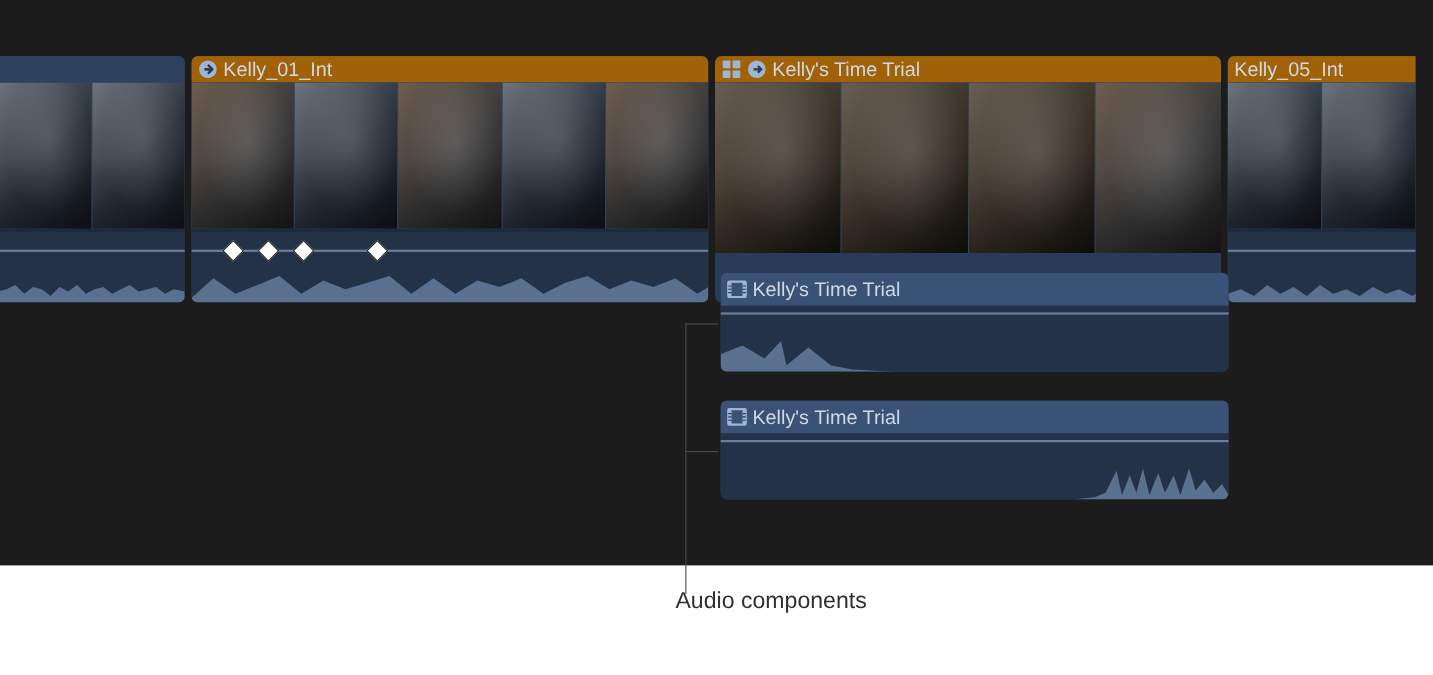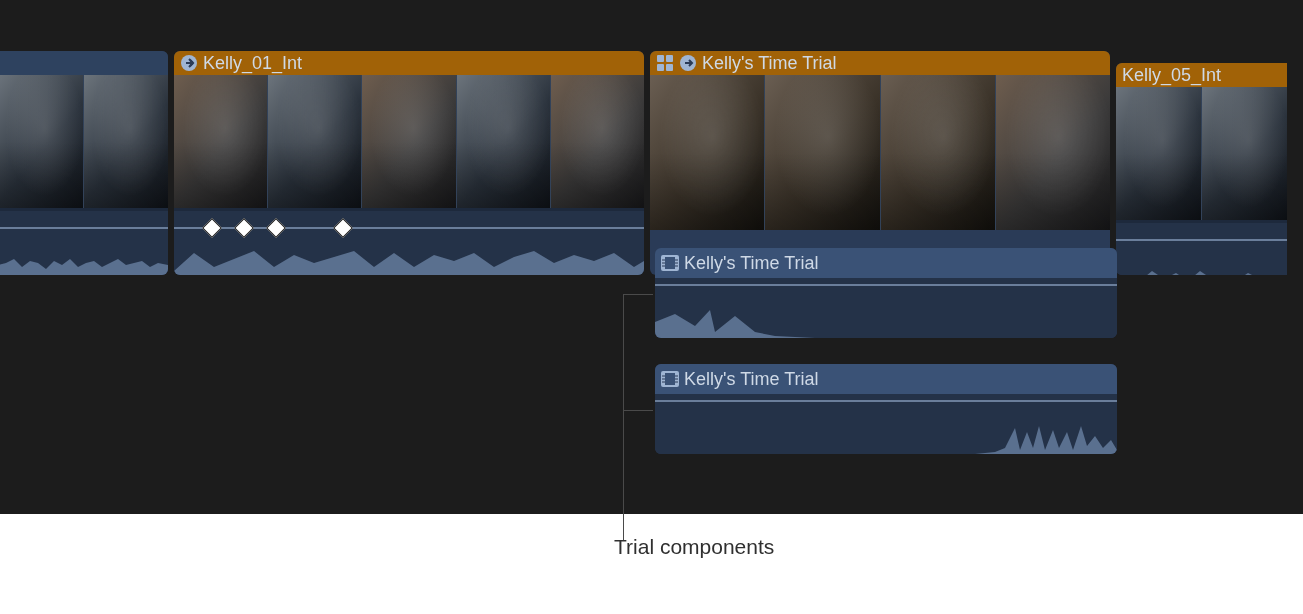--- a/index.html
+++ b/index.html
@@ -118,7 +118,7 @@
     .clip-c { width: 460px; }
 
     
-    .clip-d { width: 171px; border-top-right-radius: 0; border-bottom-right-radius: 0; margin-top: 12px; }
+    .clip-d { width: 171px; border-top-right-radius: 0; border-bottom-right-radius: 0; }
 
     
     .component-clip {

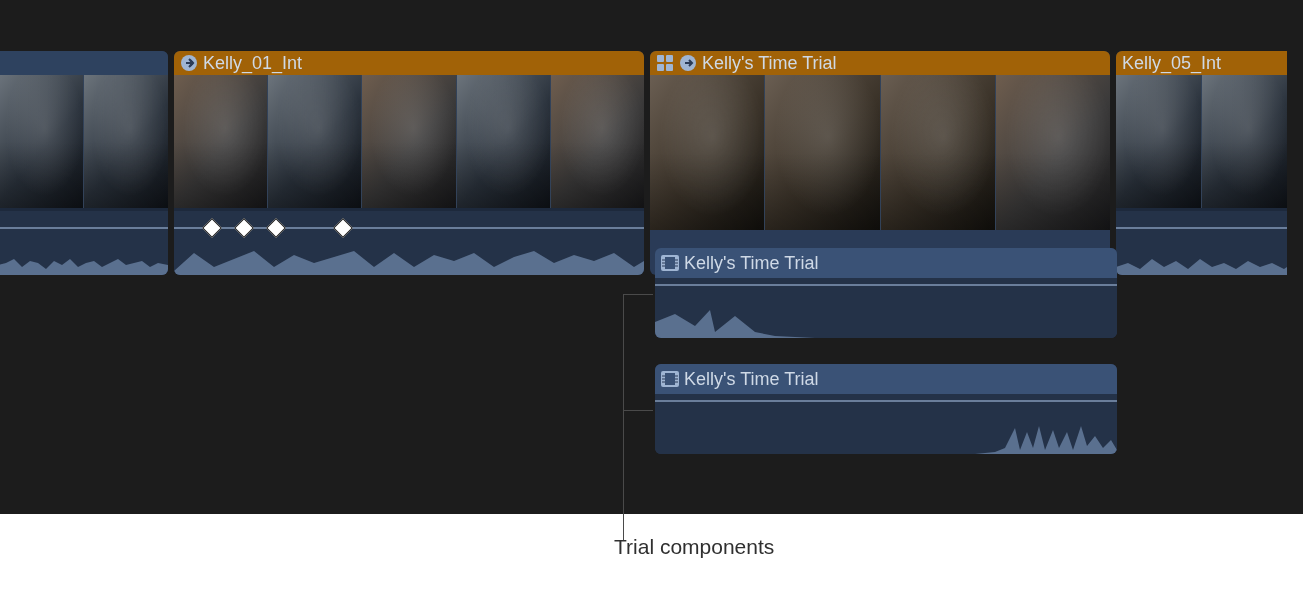--- a/index.html
+++ b/index.html
@@ -308,7 +308,7 @@
 <div class="callout-line h" style="left:623px; top:410px; width:30px;"></div>
 
 <div class="annotation">
-  <div>Trial components</div>
+  <div>Audio components</div>
 </div>
 
 </body></html>

